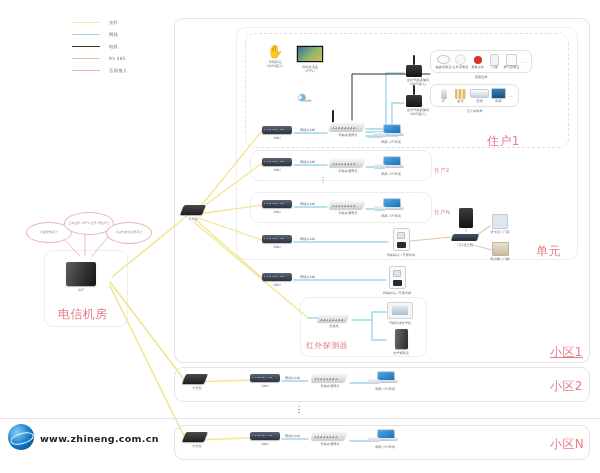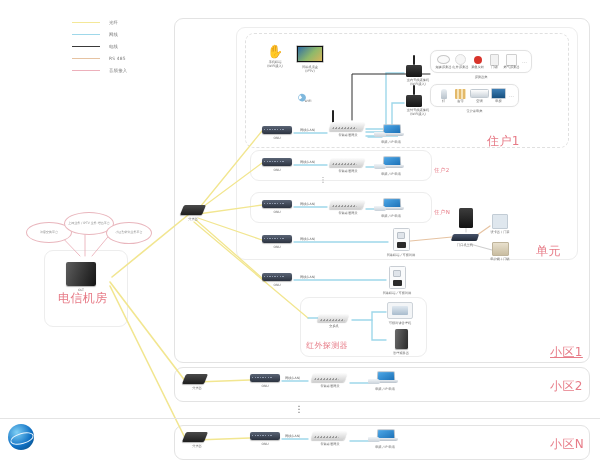--- a/index.html
+++ b/index.html
@@ -175,7 +175,7 @@
         background:linear-gradient(110deg,#5e5e5e,#141414);"></div>
     <div class="lbl" style="width:30px;margin-top:2px;">OLT</div>
   </div>
-  <div class="abs redlbl" style="left:58px;top:290px;">电信机房</div>
+  <div class="abs redlbl" style="left:58px;top:306px;">电信机房</div>
 
   <div class="abs" style="left:182px;top:205px;">
     <div class="splitter"></div>

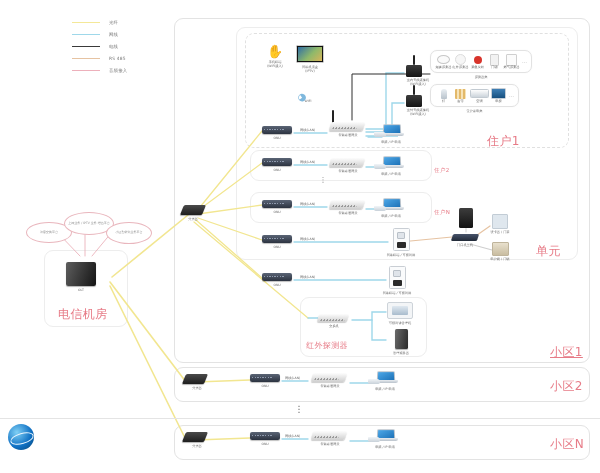--- a/index.html
+++ b/index.html
@@ -486,6 +486,7 @@
   <div class="watermark">
     <div class="wmglobe"></div>
     <div class="wmtxt">
+      <div class="wmurl">www.zhineng.com.cn</div>
     </div>
   </div>
 

